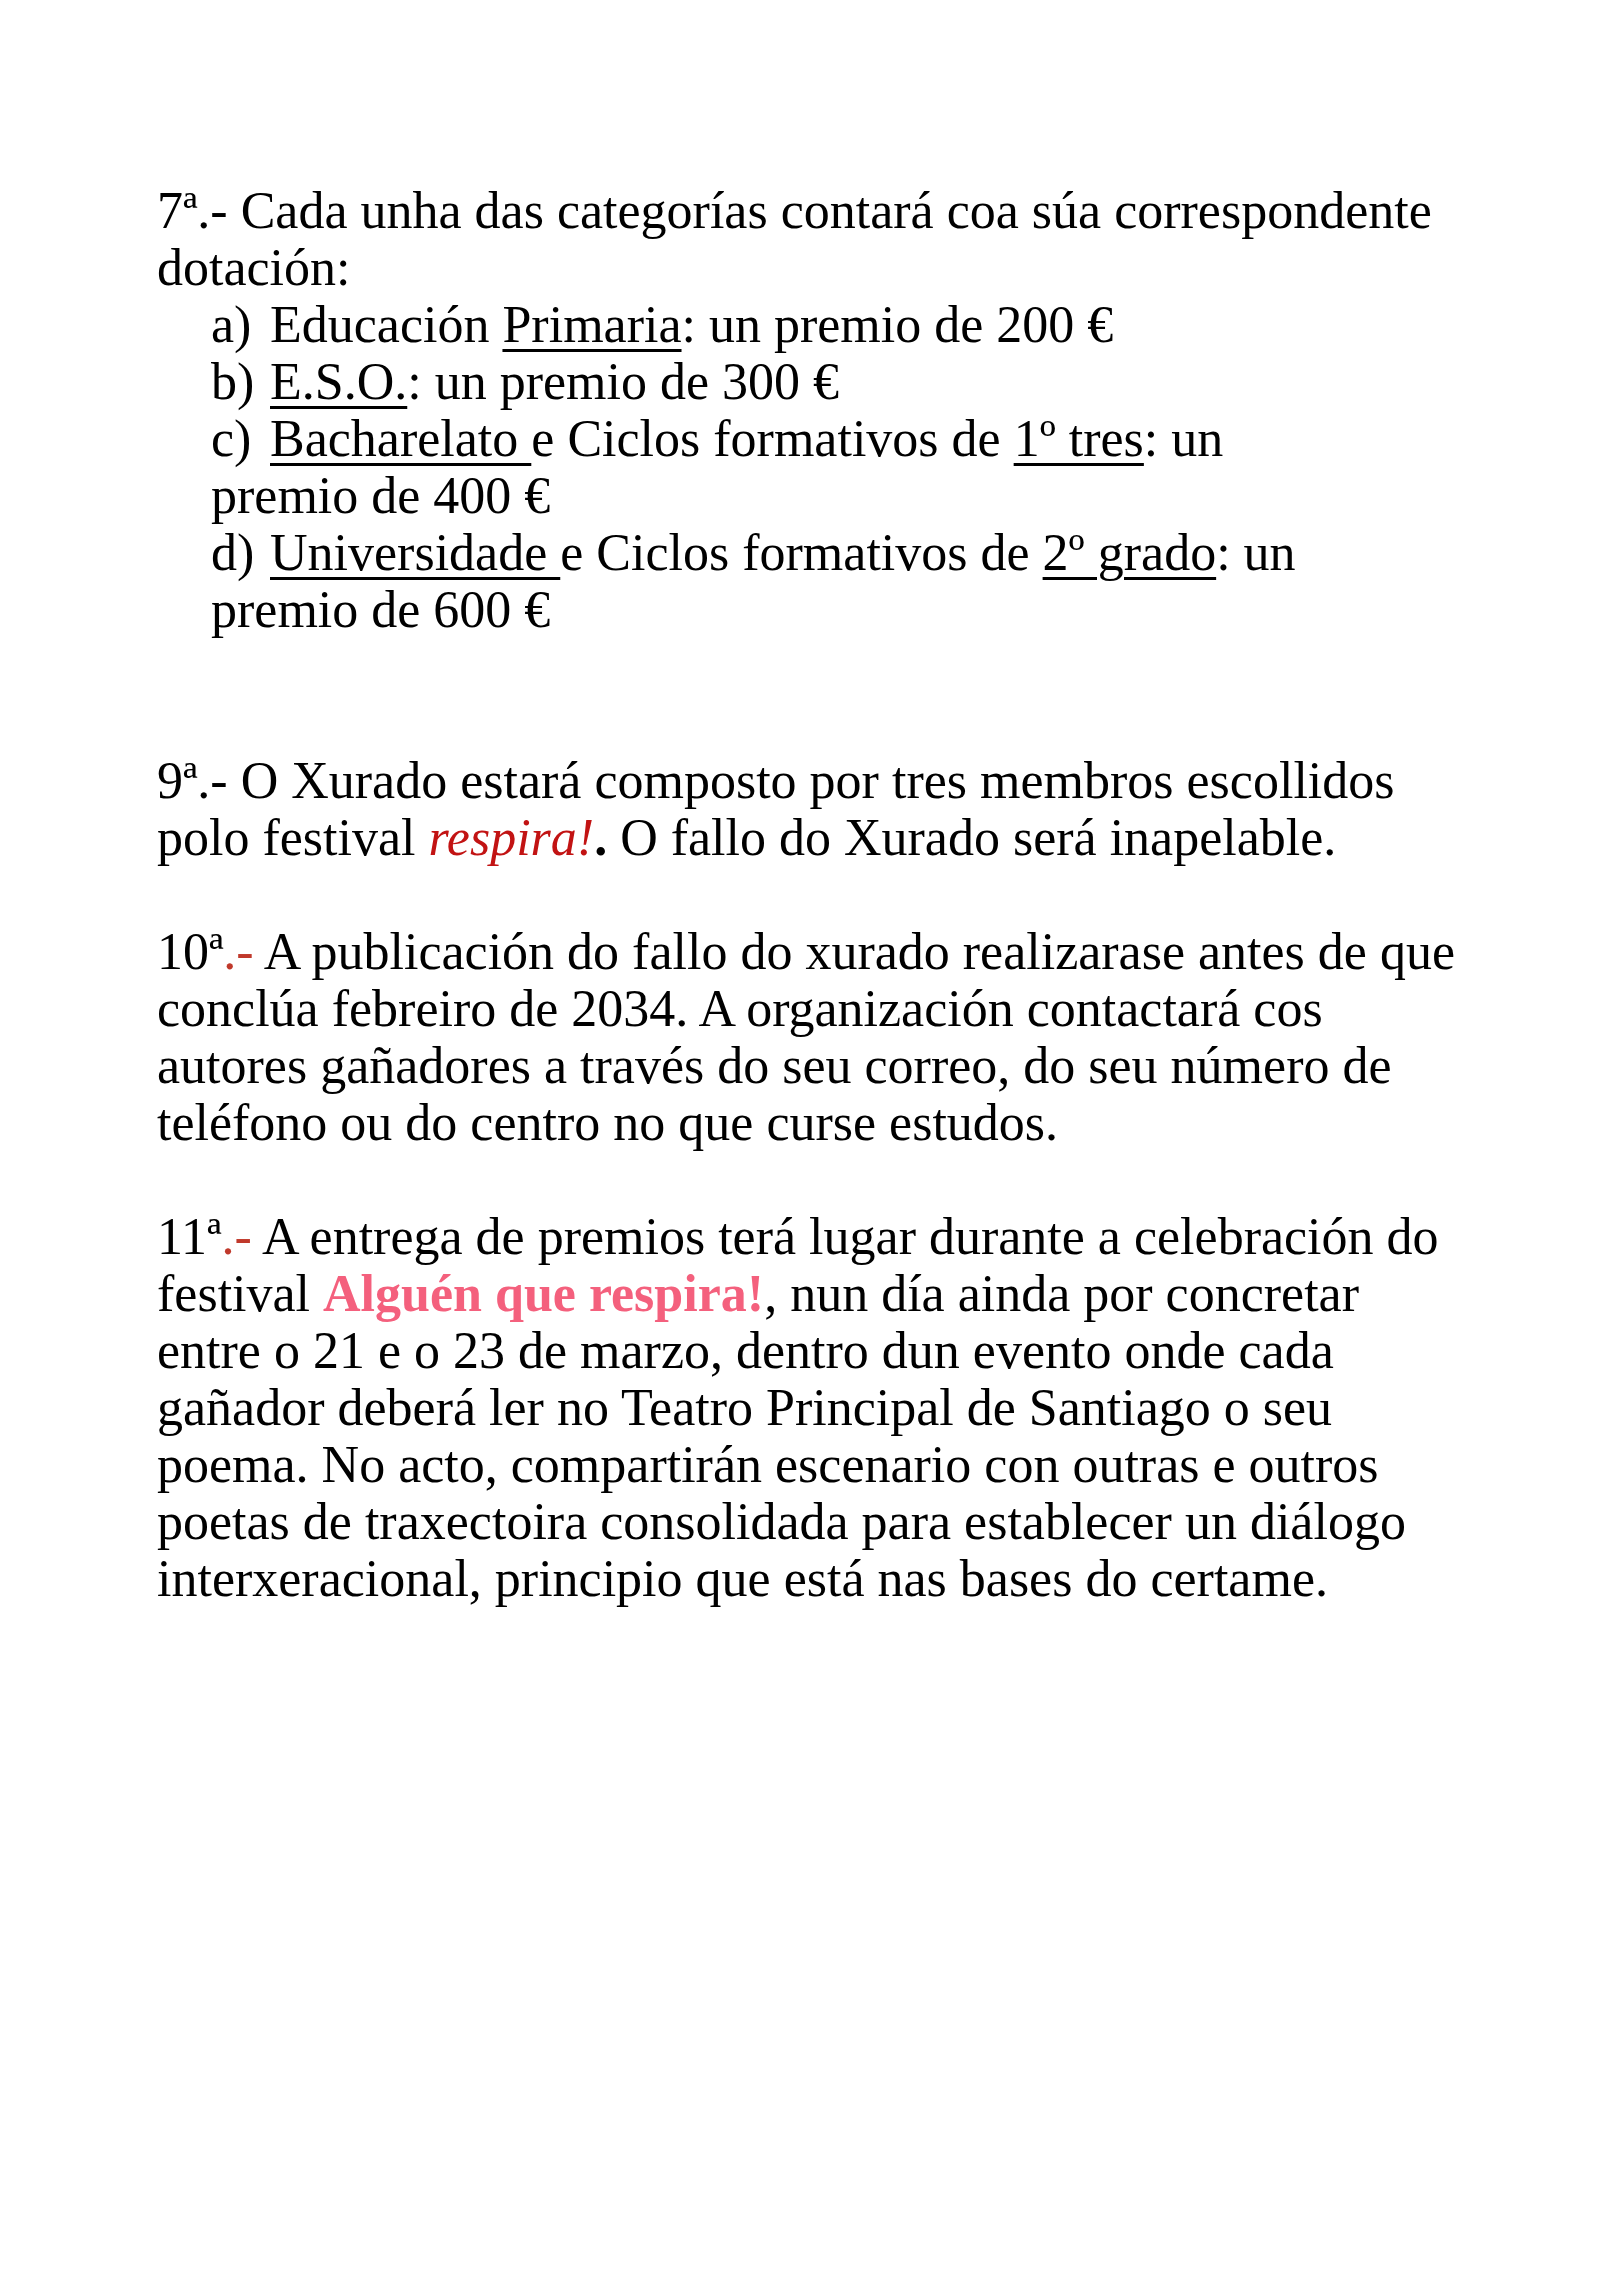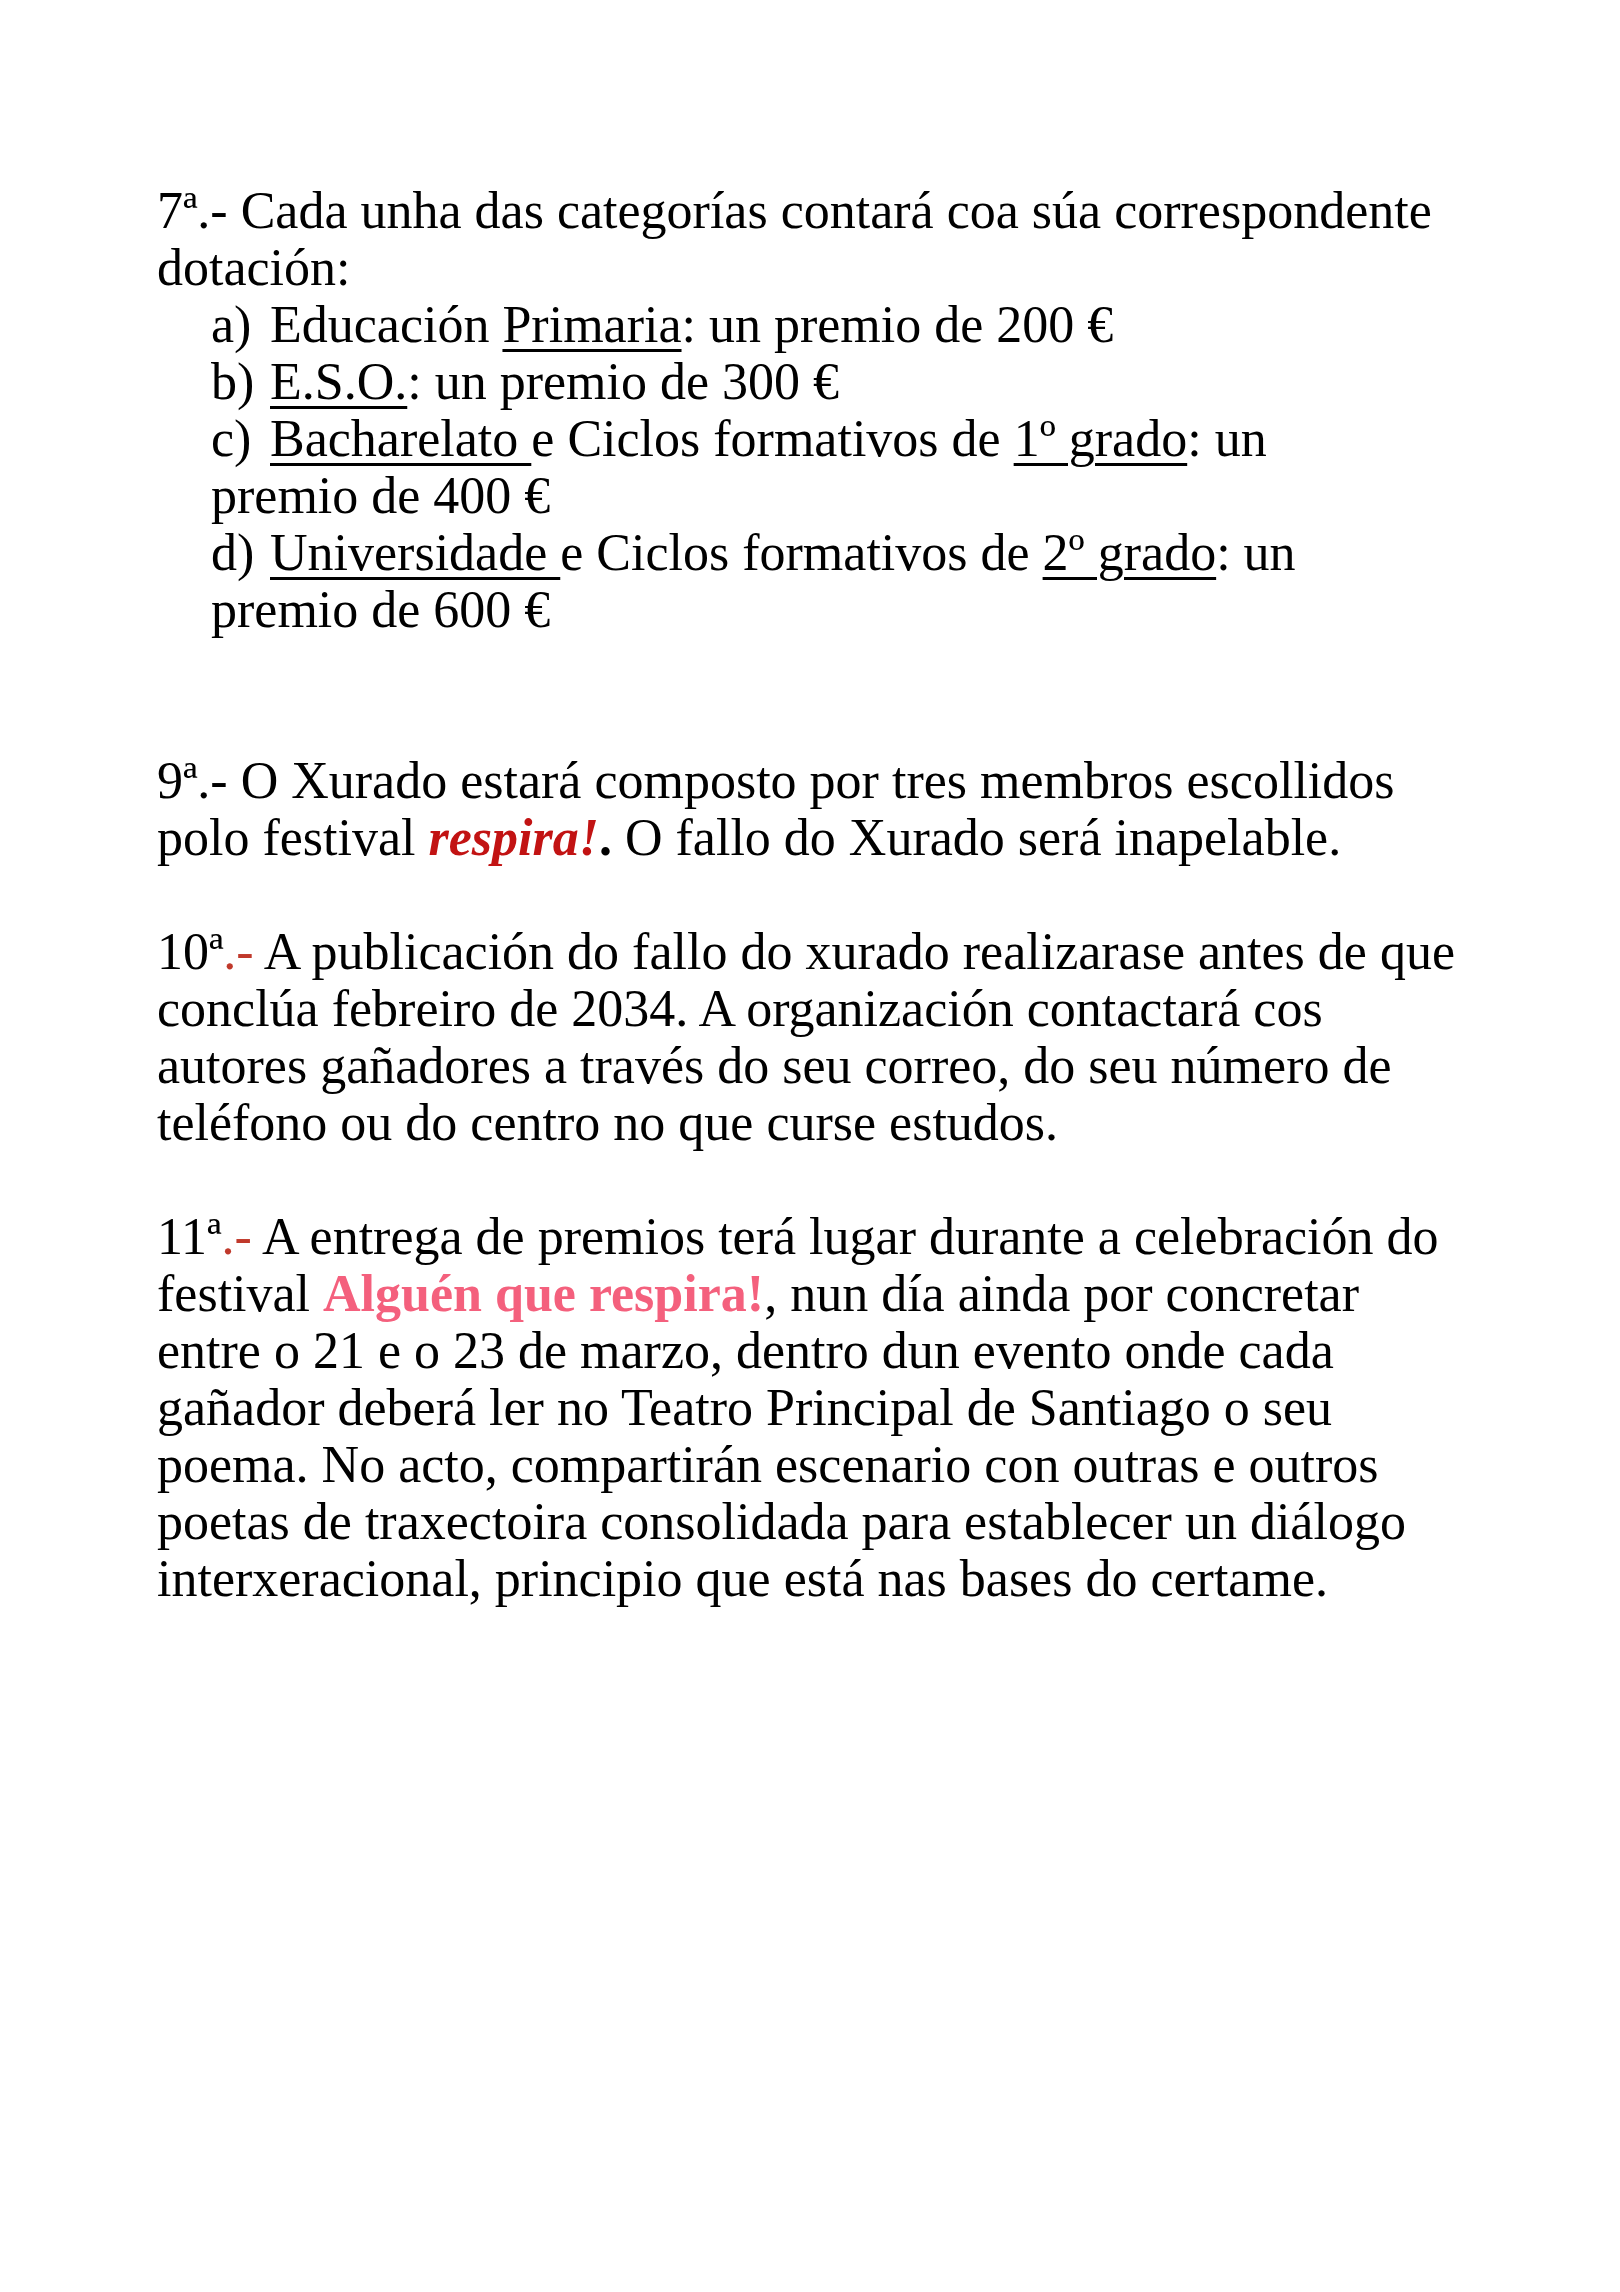--- a/index.html
+++ b/index.html
@@ -67,7 +67,7 @@
 dotación:</span></p>
       <p class="list-item"><span class="marker">a)</span><span class="seg-n">Educación </span><span class="seg-u">Primaria</span><span class="seg-n">: un premio de 200 €</span></p>
       <p class="list-item"><span class="marker">b)</span><span class="seg-u">E.S.O.</span><span class="seg-n">: un premio de 300 €</span></p>
-      <p class="list-item"><span class="marker">c)</span><span class="seg-u">Bacharelato </span><span class="seg-n">e Ciclos formativos de </span><span class="seg-u">1º grado</span><span class="seg-n">: un
+      <p class="list-item"><span class="marker">c)</span><span class="seg-u">Bacharelato </span><span class="seg-n">e Ciclos formativos de </span><span class="seg-u">1º tres</span><span class="seg-n">: un
 premio de 400 €</span></p>
       <p class="list-item"><span class="marker">d)</span><span class="seg-u">Universidade </span><span class="seg-n">e Ciclos formativos de </span><span class="seg-u">2º grado</span><span class="seg-n">: un
 premio de 600 €</span></p>

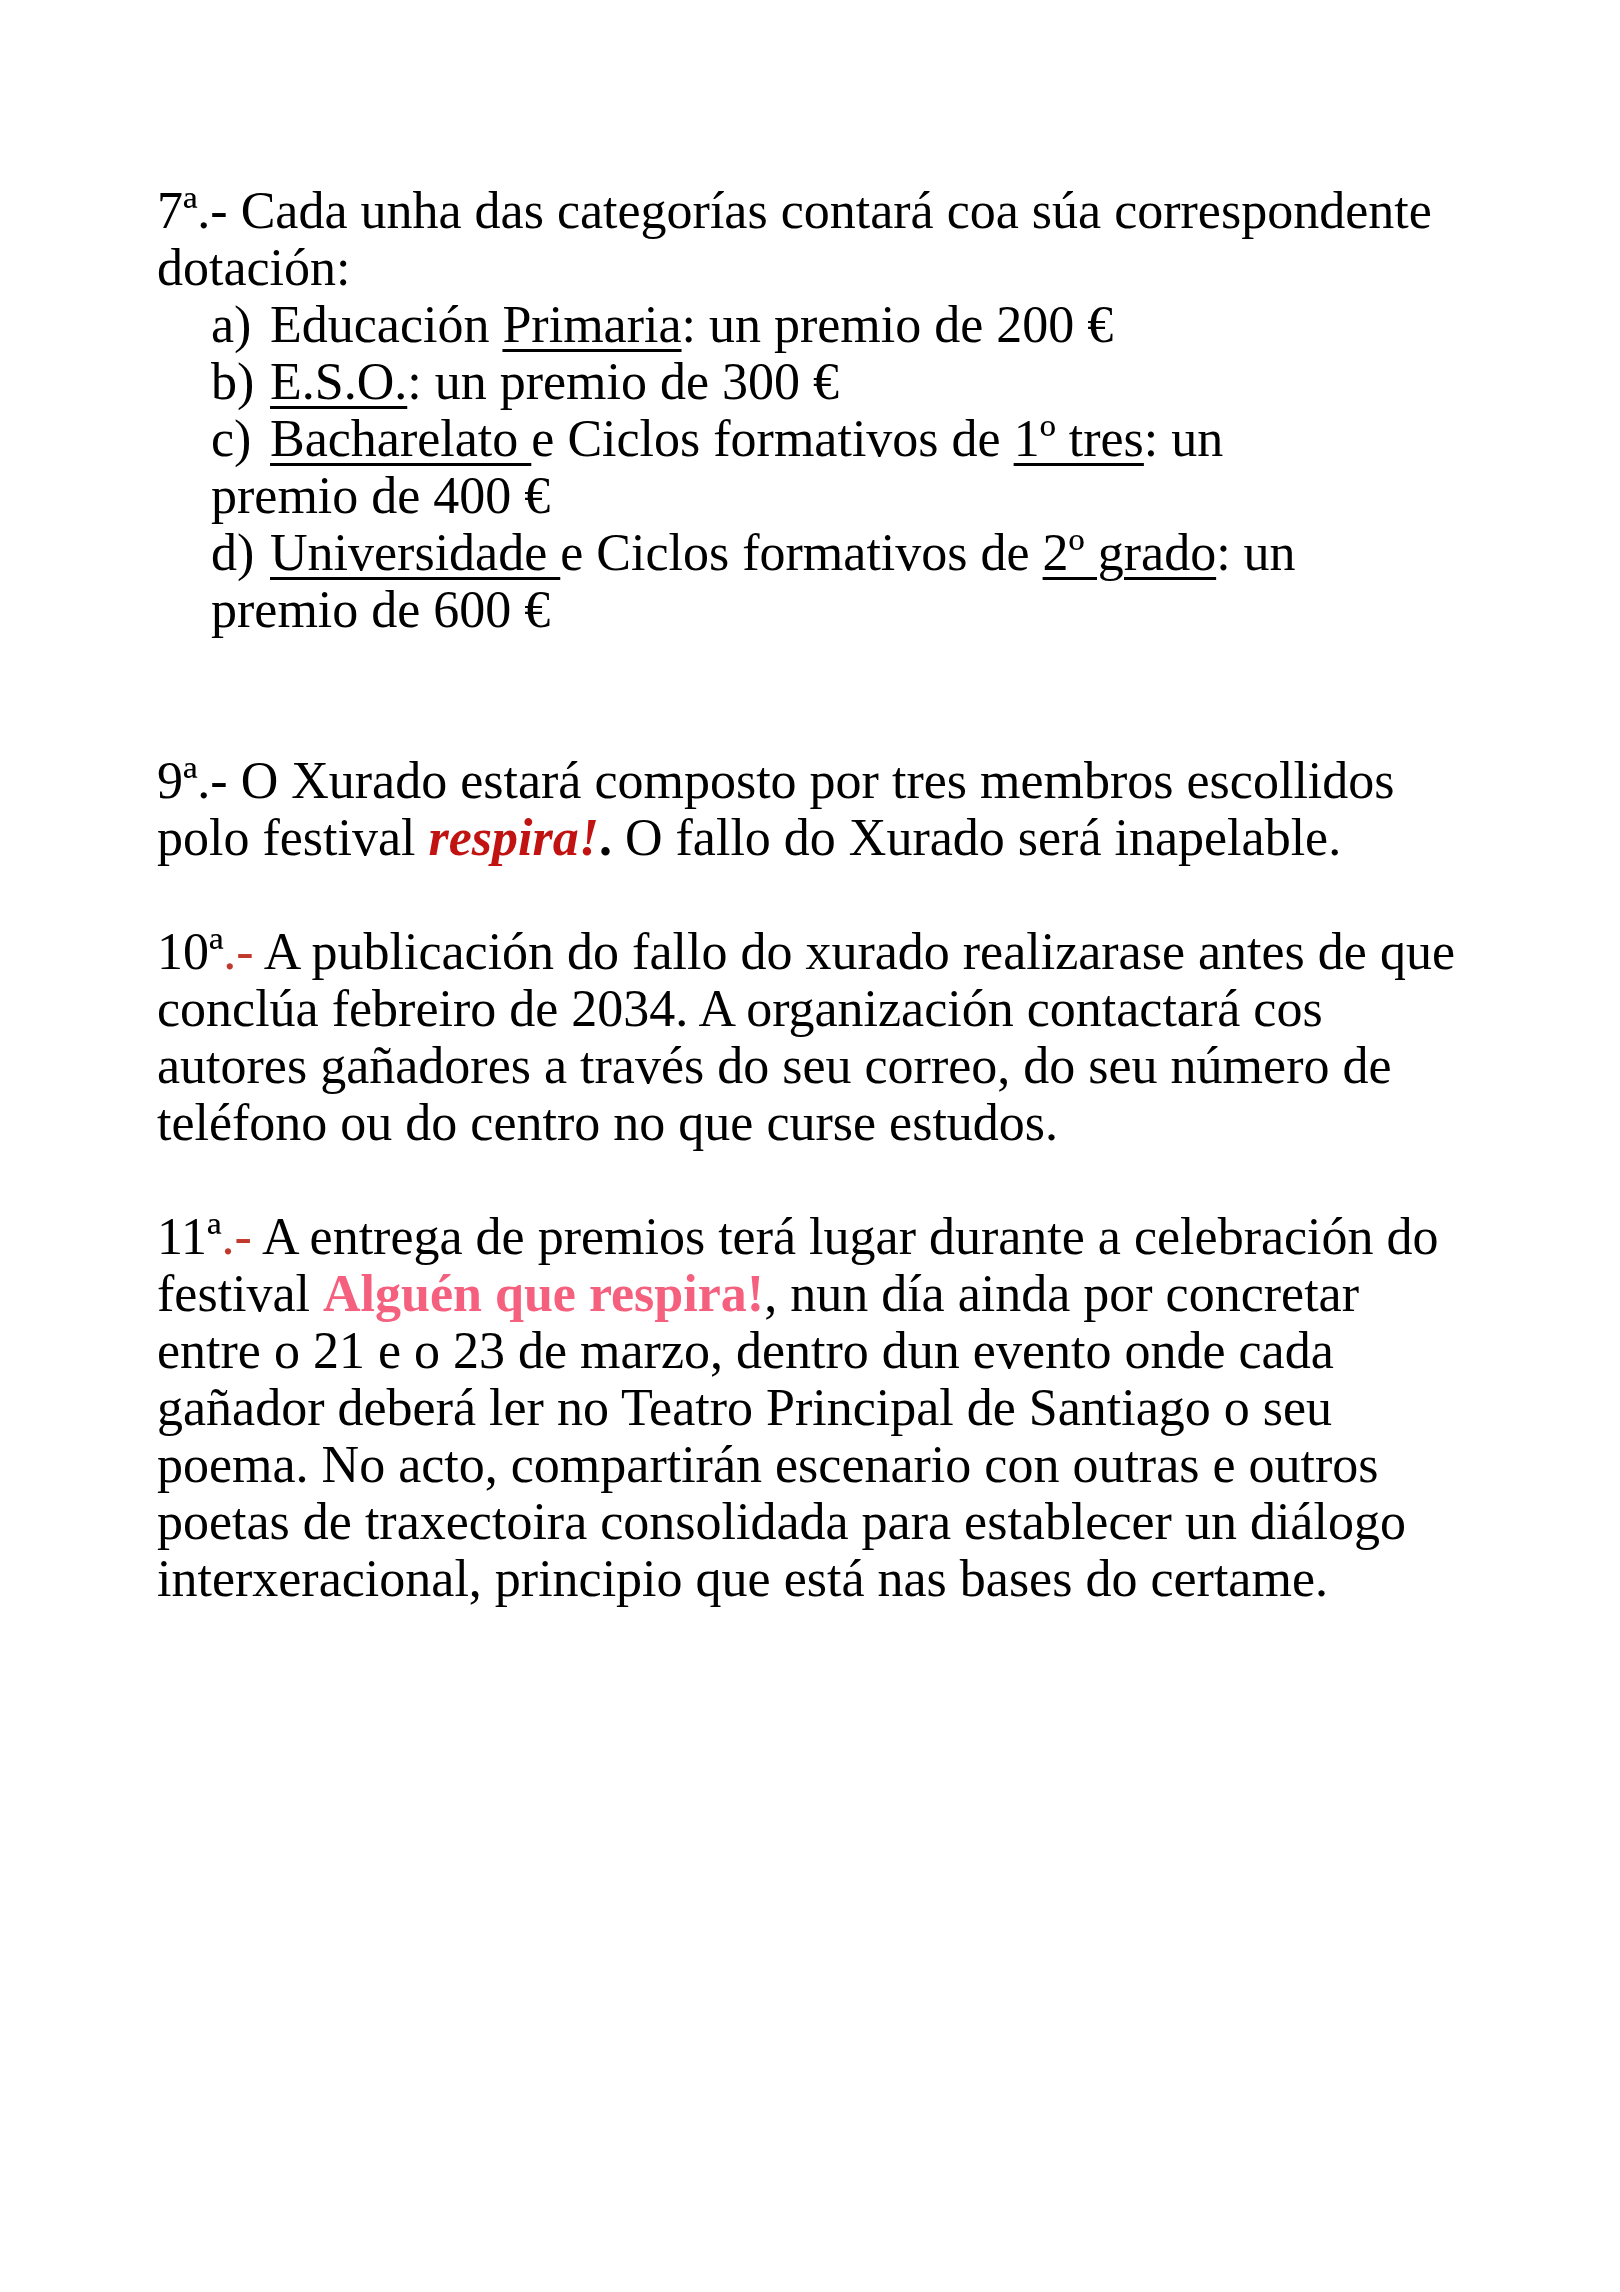--- a/index.html
+++ b/index.html
@@ -44,7 +44,7 @@
   }
   .seg-rbi {
     color: var(--accent-red, #c21313);
-    font-weight: bold;
+    font-weight: normal;
     font-style: italic;
   }
   .seg-pb {

